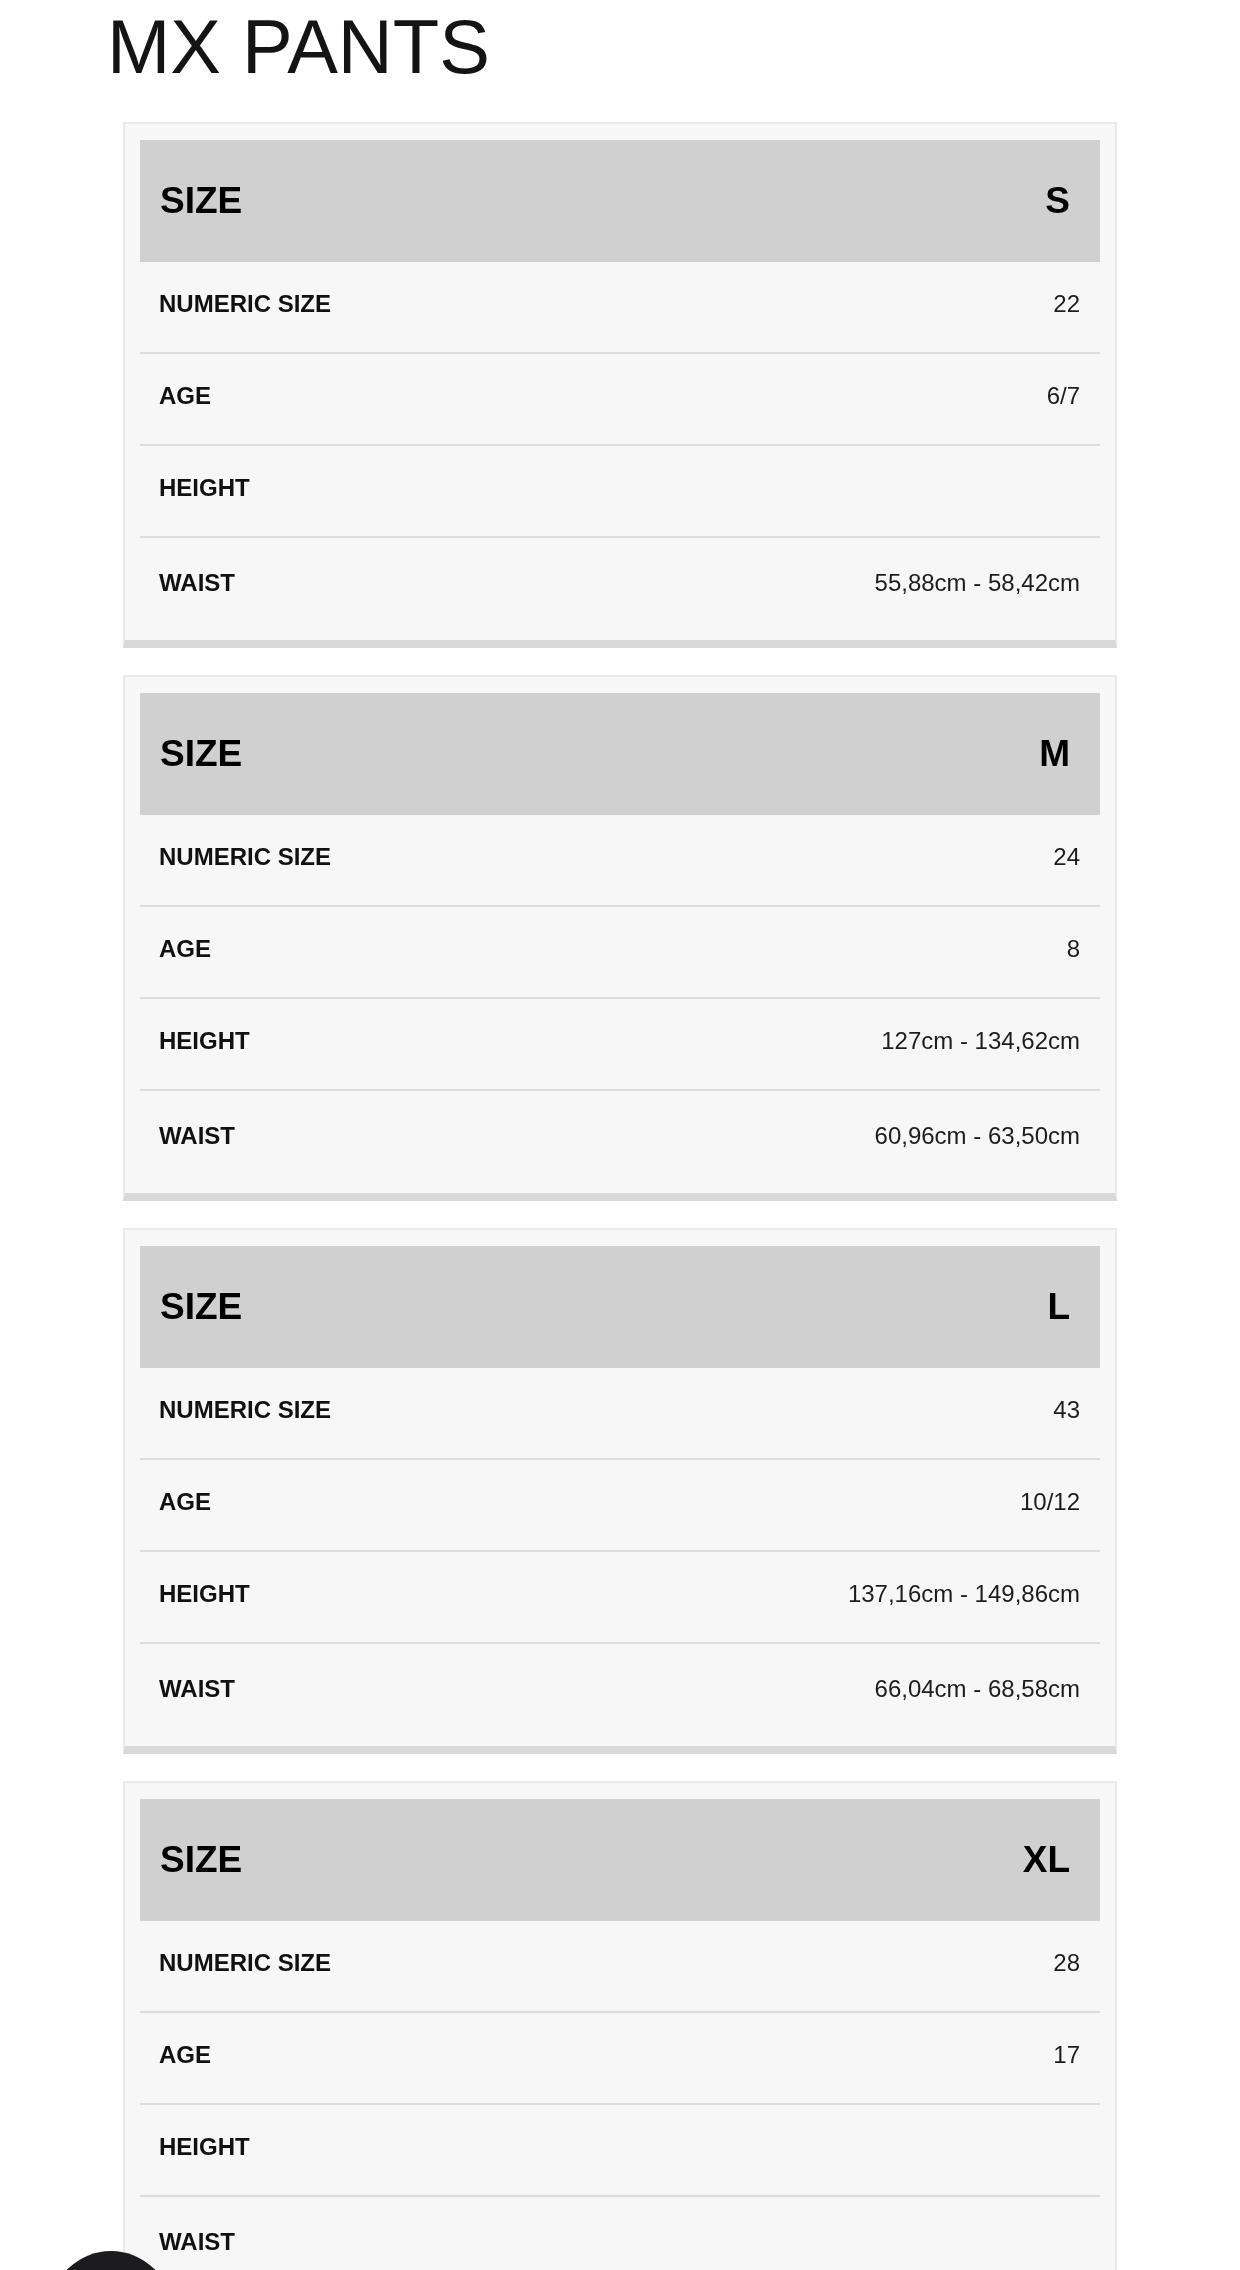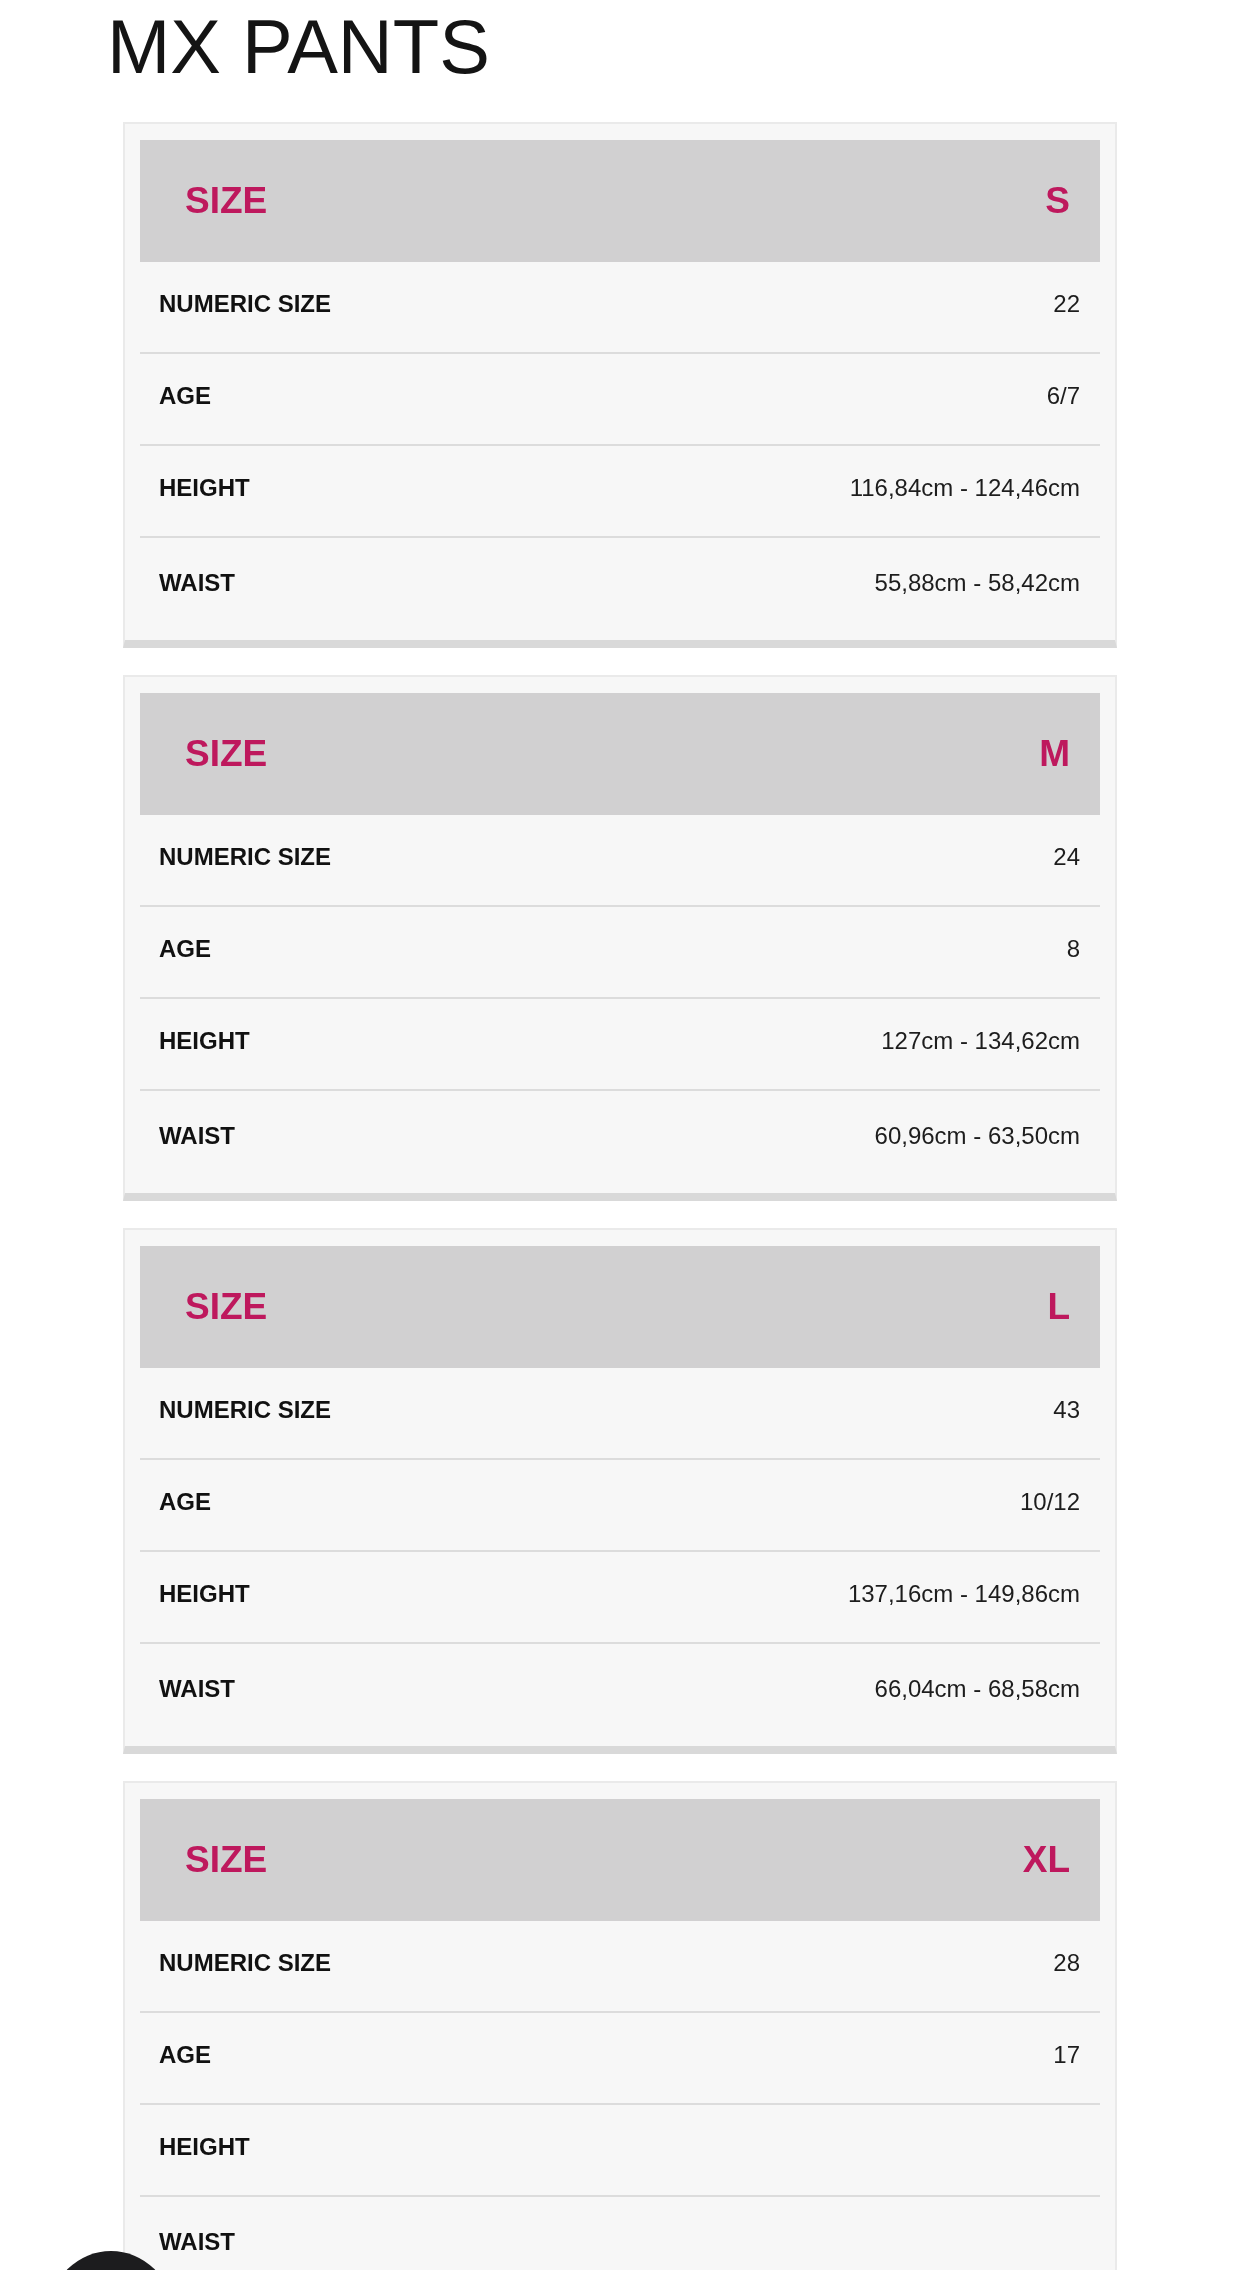--- a/index.html
+++ b/index.html
@@ -42,10 +42,10 @@
     display: flex;
     justify-content: space-between;
     align-items: center;
-    padding: 0 30px 0 45px;
+    padding: 0 30px 0 20px;
     font-size: 37px;
     font-weight: 700;
-    color: #be185d;
+    color: #000000;
   }
   .row {
     height: 84px;

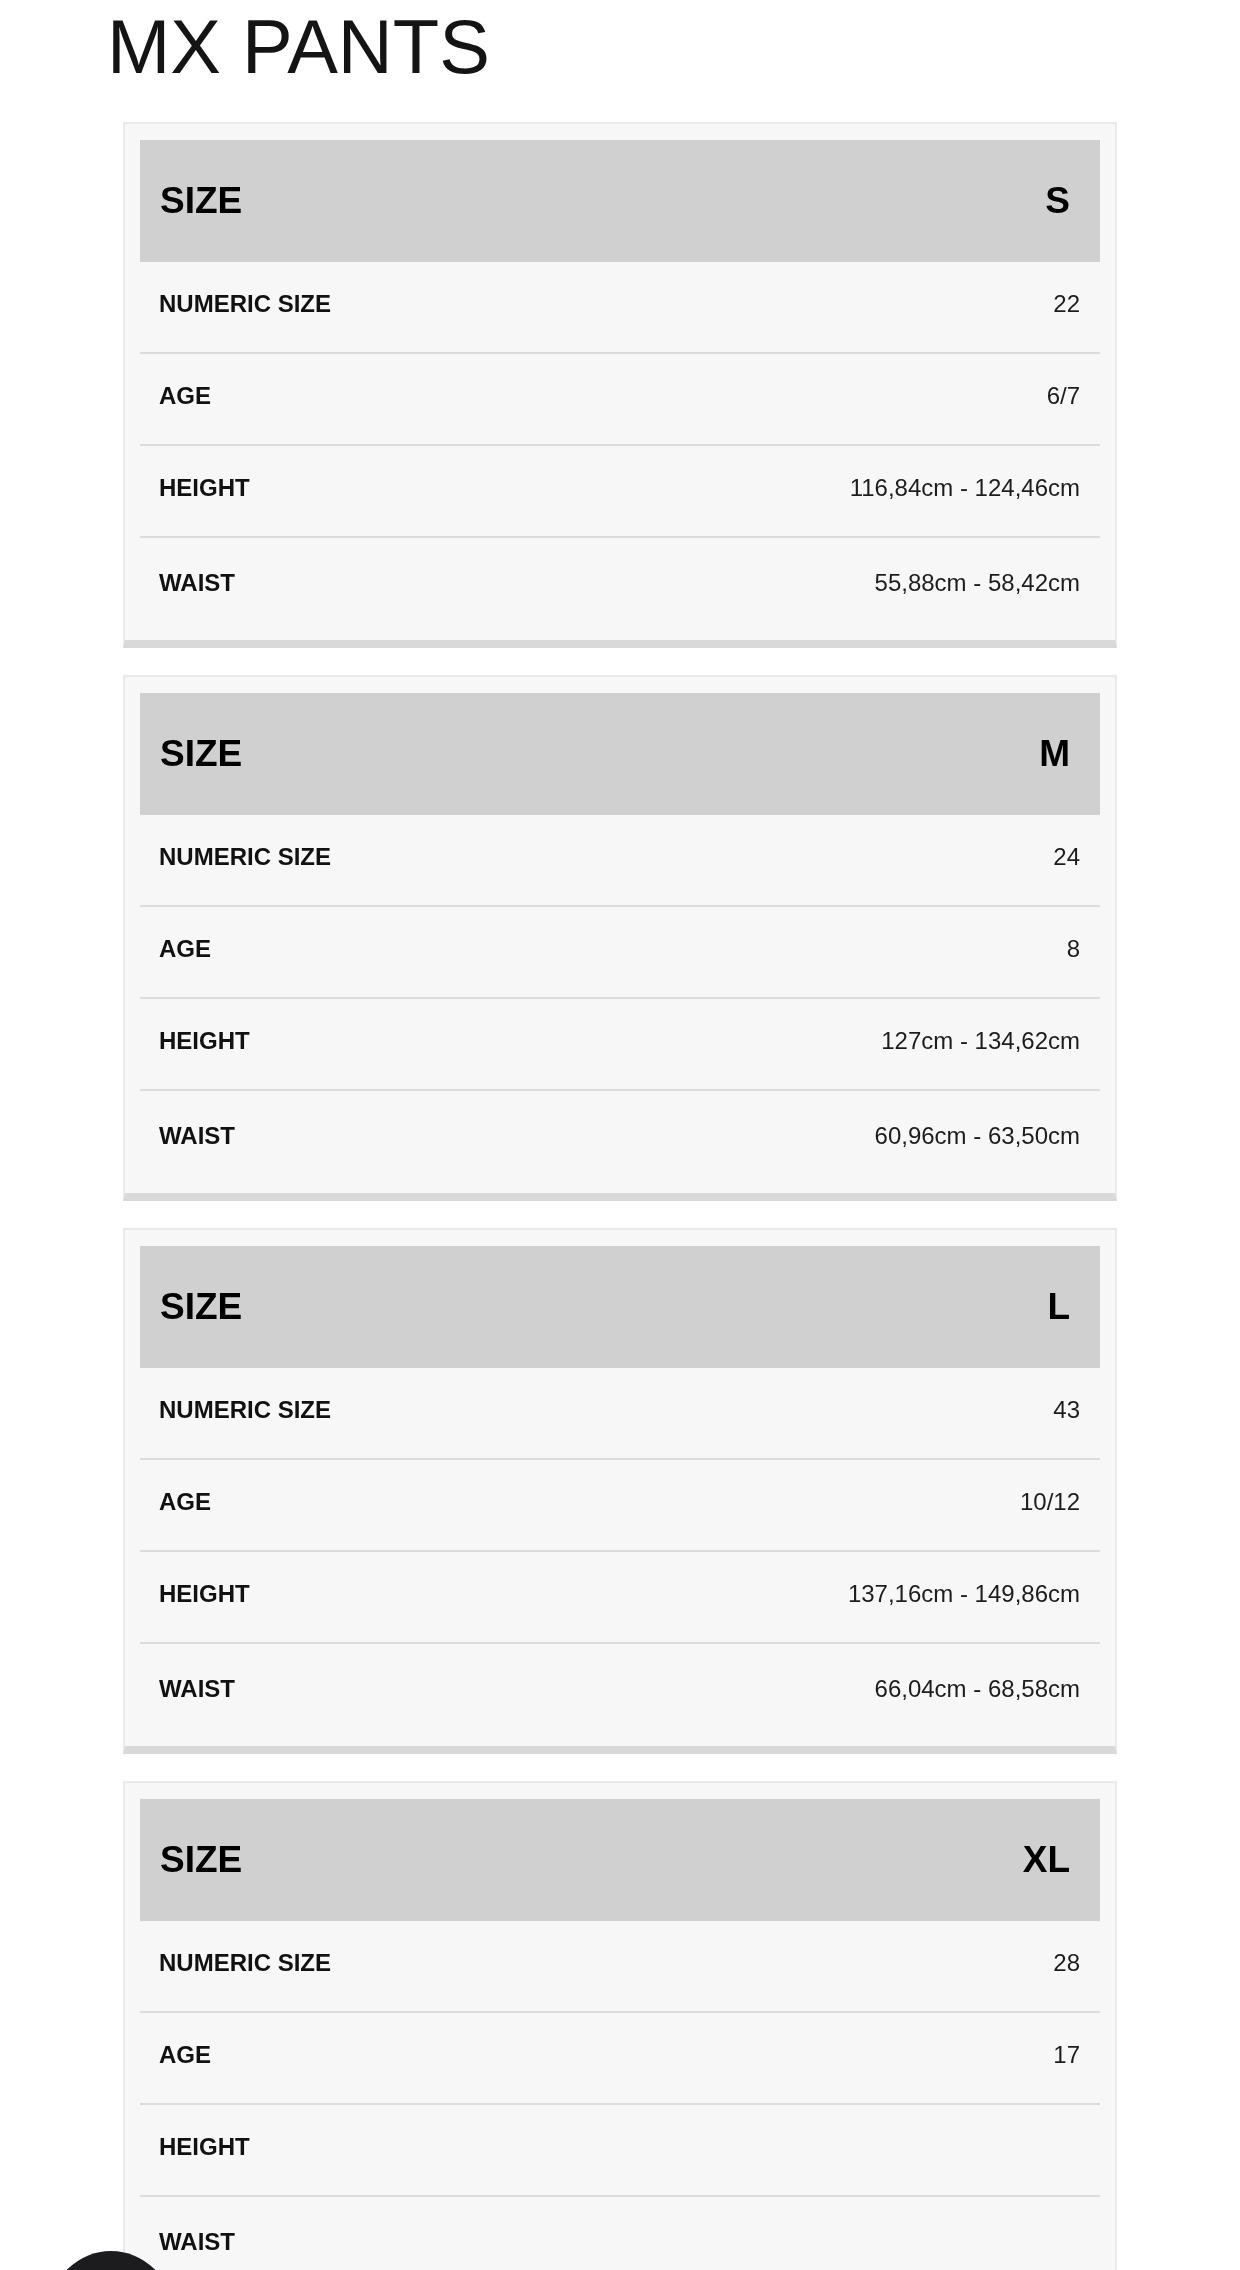--- a/index.html
+++ b/index.html
@@ -105,7 +105,6 @@
     </div>
     <div class="row">
       <span class="row-label">HEIGHT</span>
-      <span class="row-value">116,84cm - 124,46cm</span>
     </div>
     <div class="row">
       <span class="row-label">WAIST</span>

